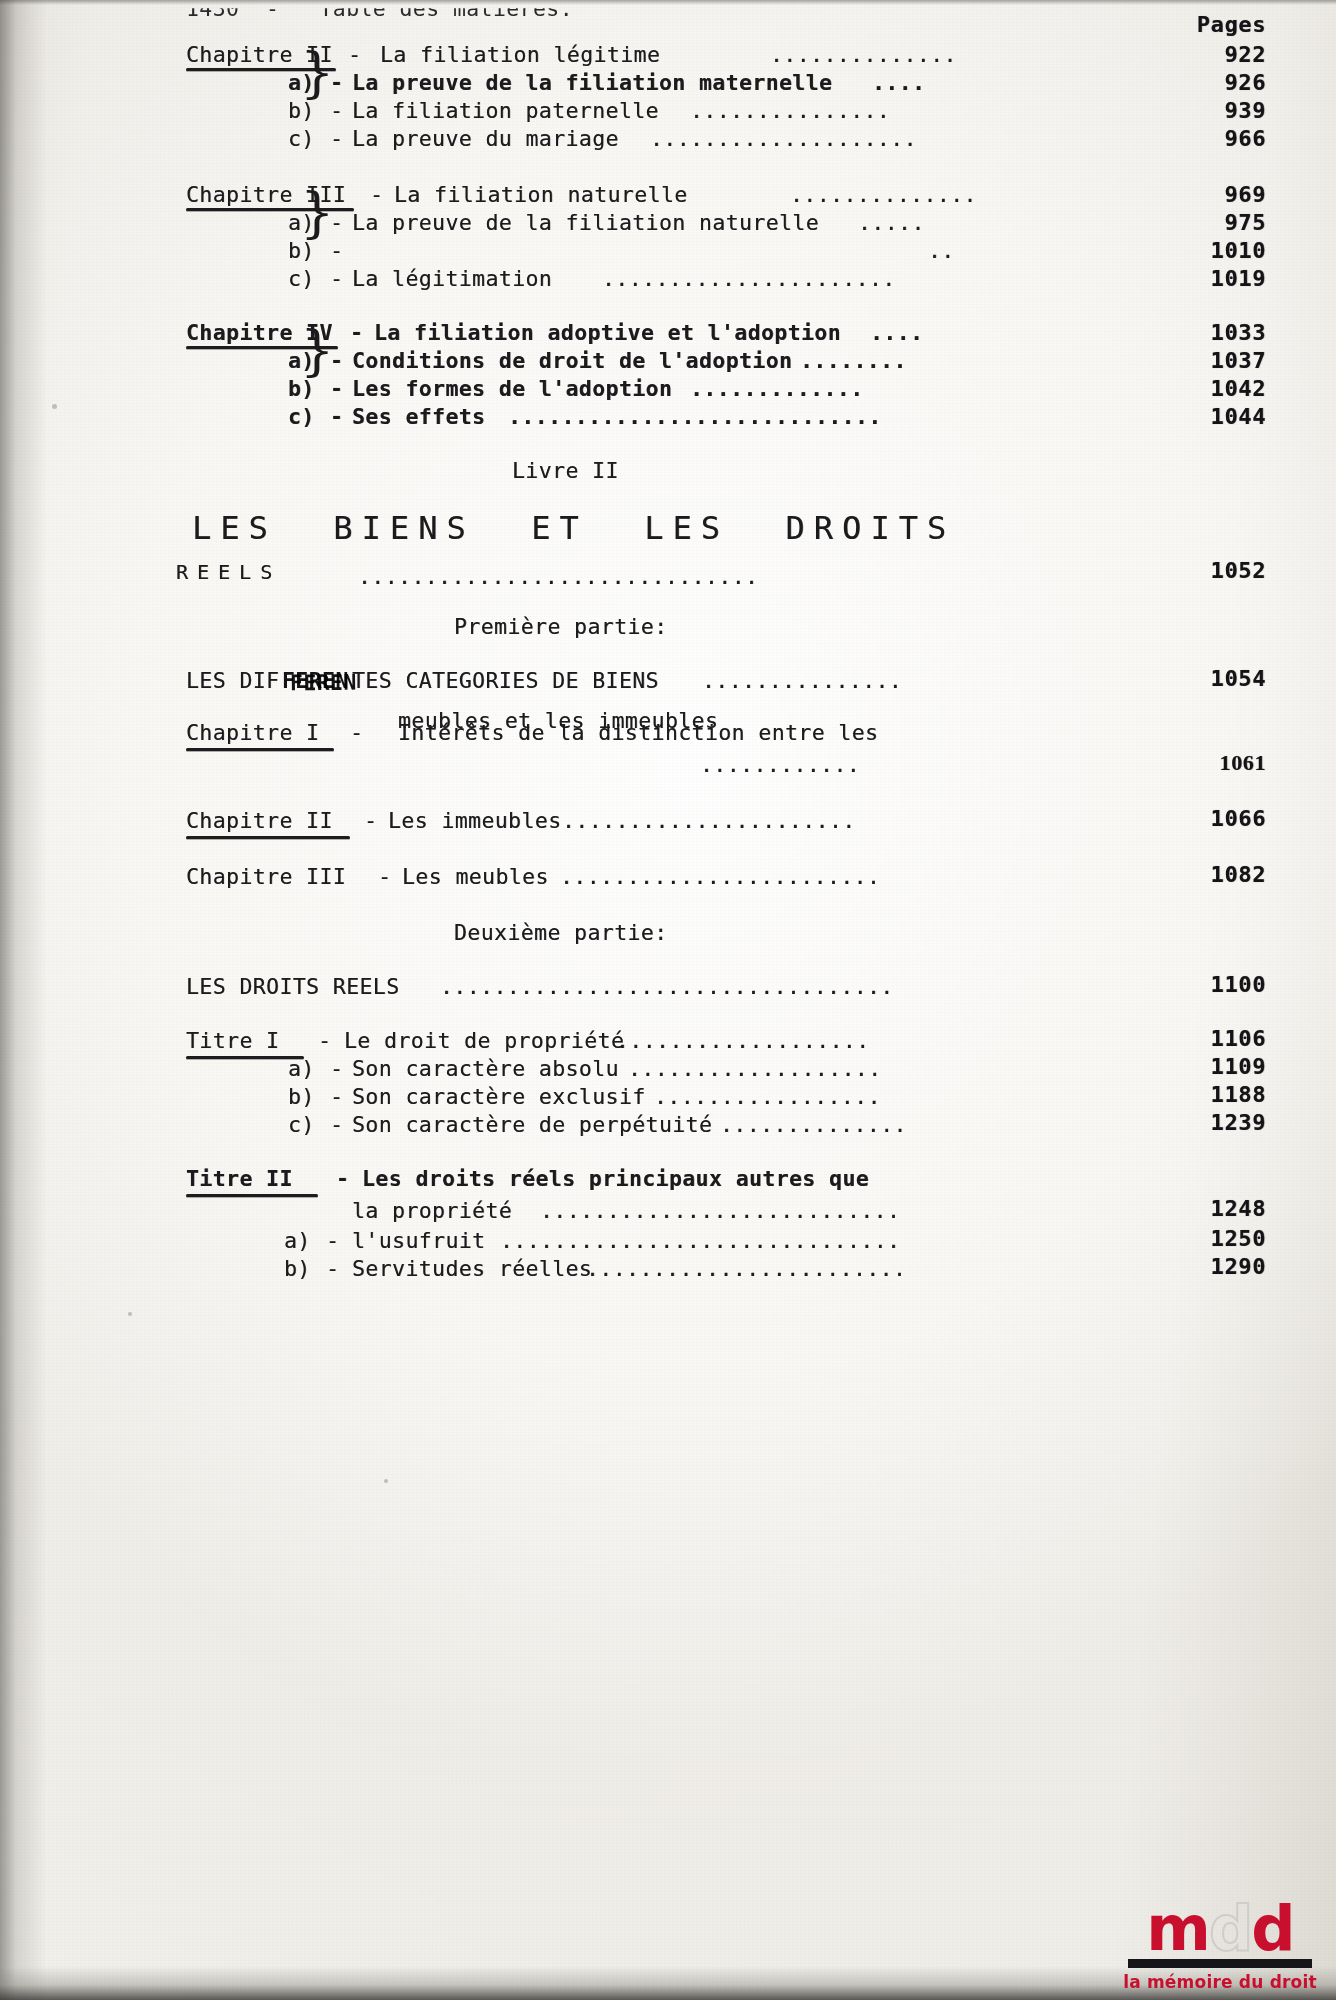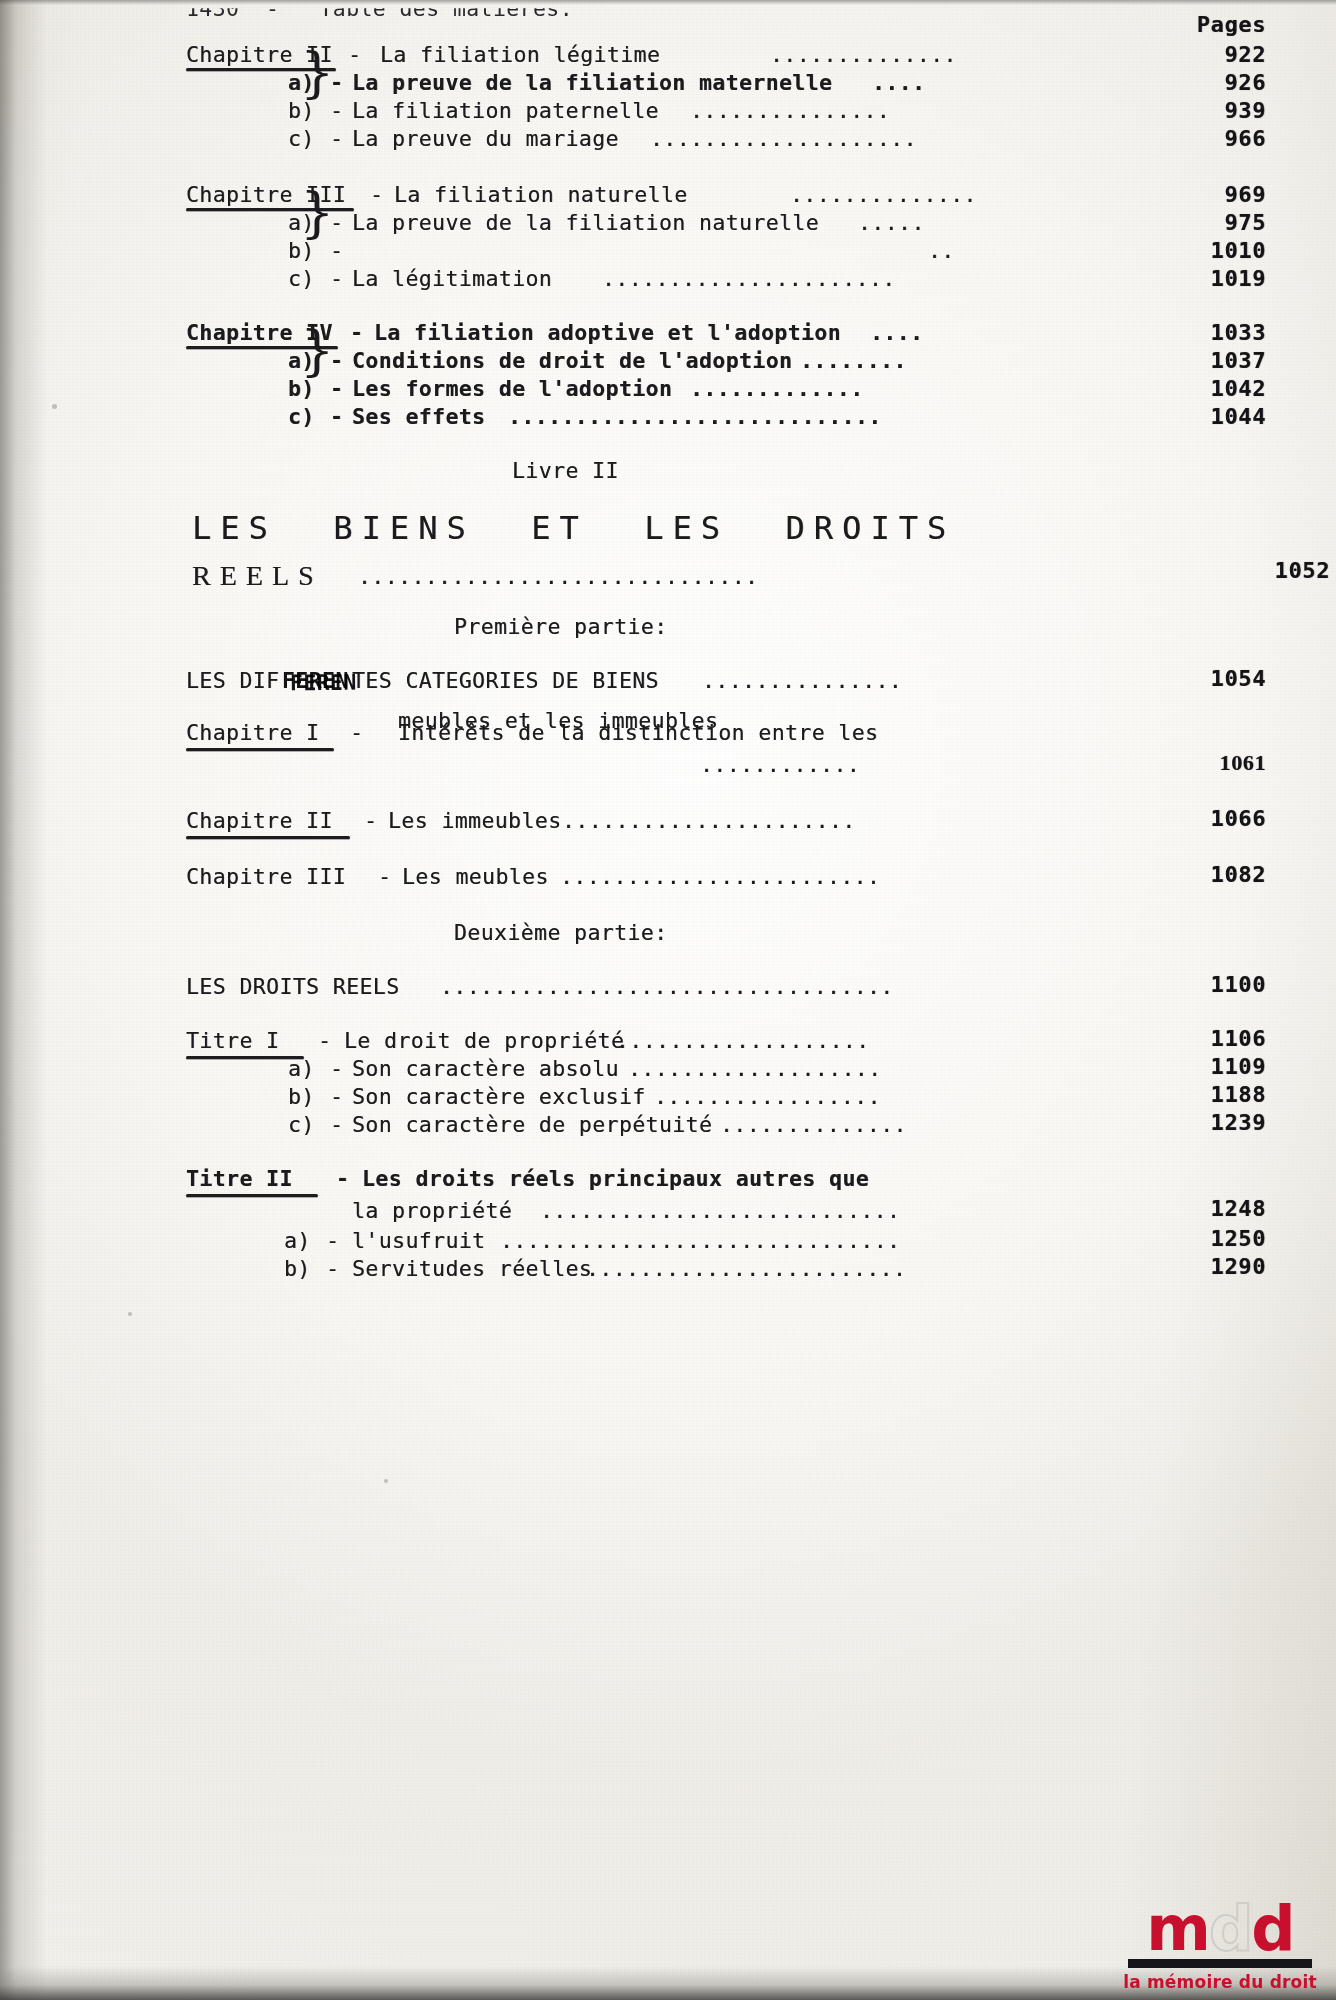--- a/index.html
+++ b/index.html
@@ -258,7 +258,7 @@
 
     <div class="line spaced" style="left:192px; top:512px; font-size:32px;">LES  BIENS  ET  LES  DROITS</div>
 
-    <div class="line spaced" style="left:192px; top:562px; font-size:28px;font-family:Liberation Serif, serif;">REELS</div>
+    <div class="line spaced" style="left:176px; top:562px; font-size:20px;">REELS</div>
     <div class="line" style="left:358px; top:566px;">..............................</div>
     <div class="pg" style="left:1220px; top:560px;">1052</div>
 

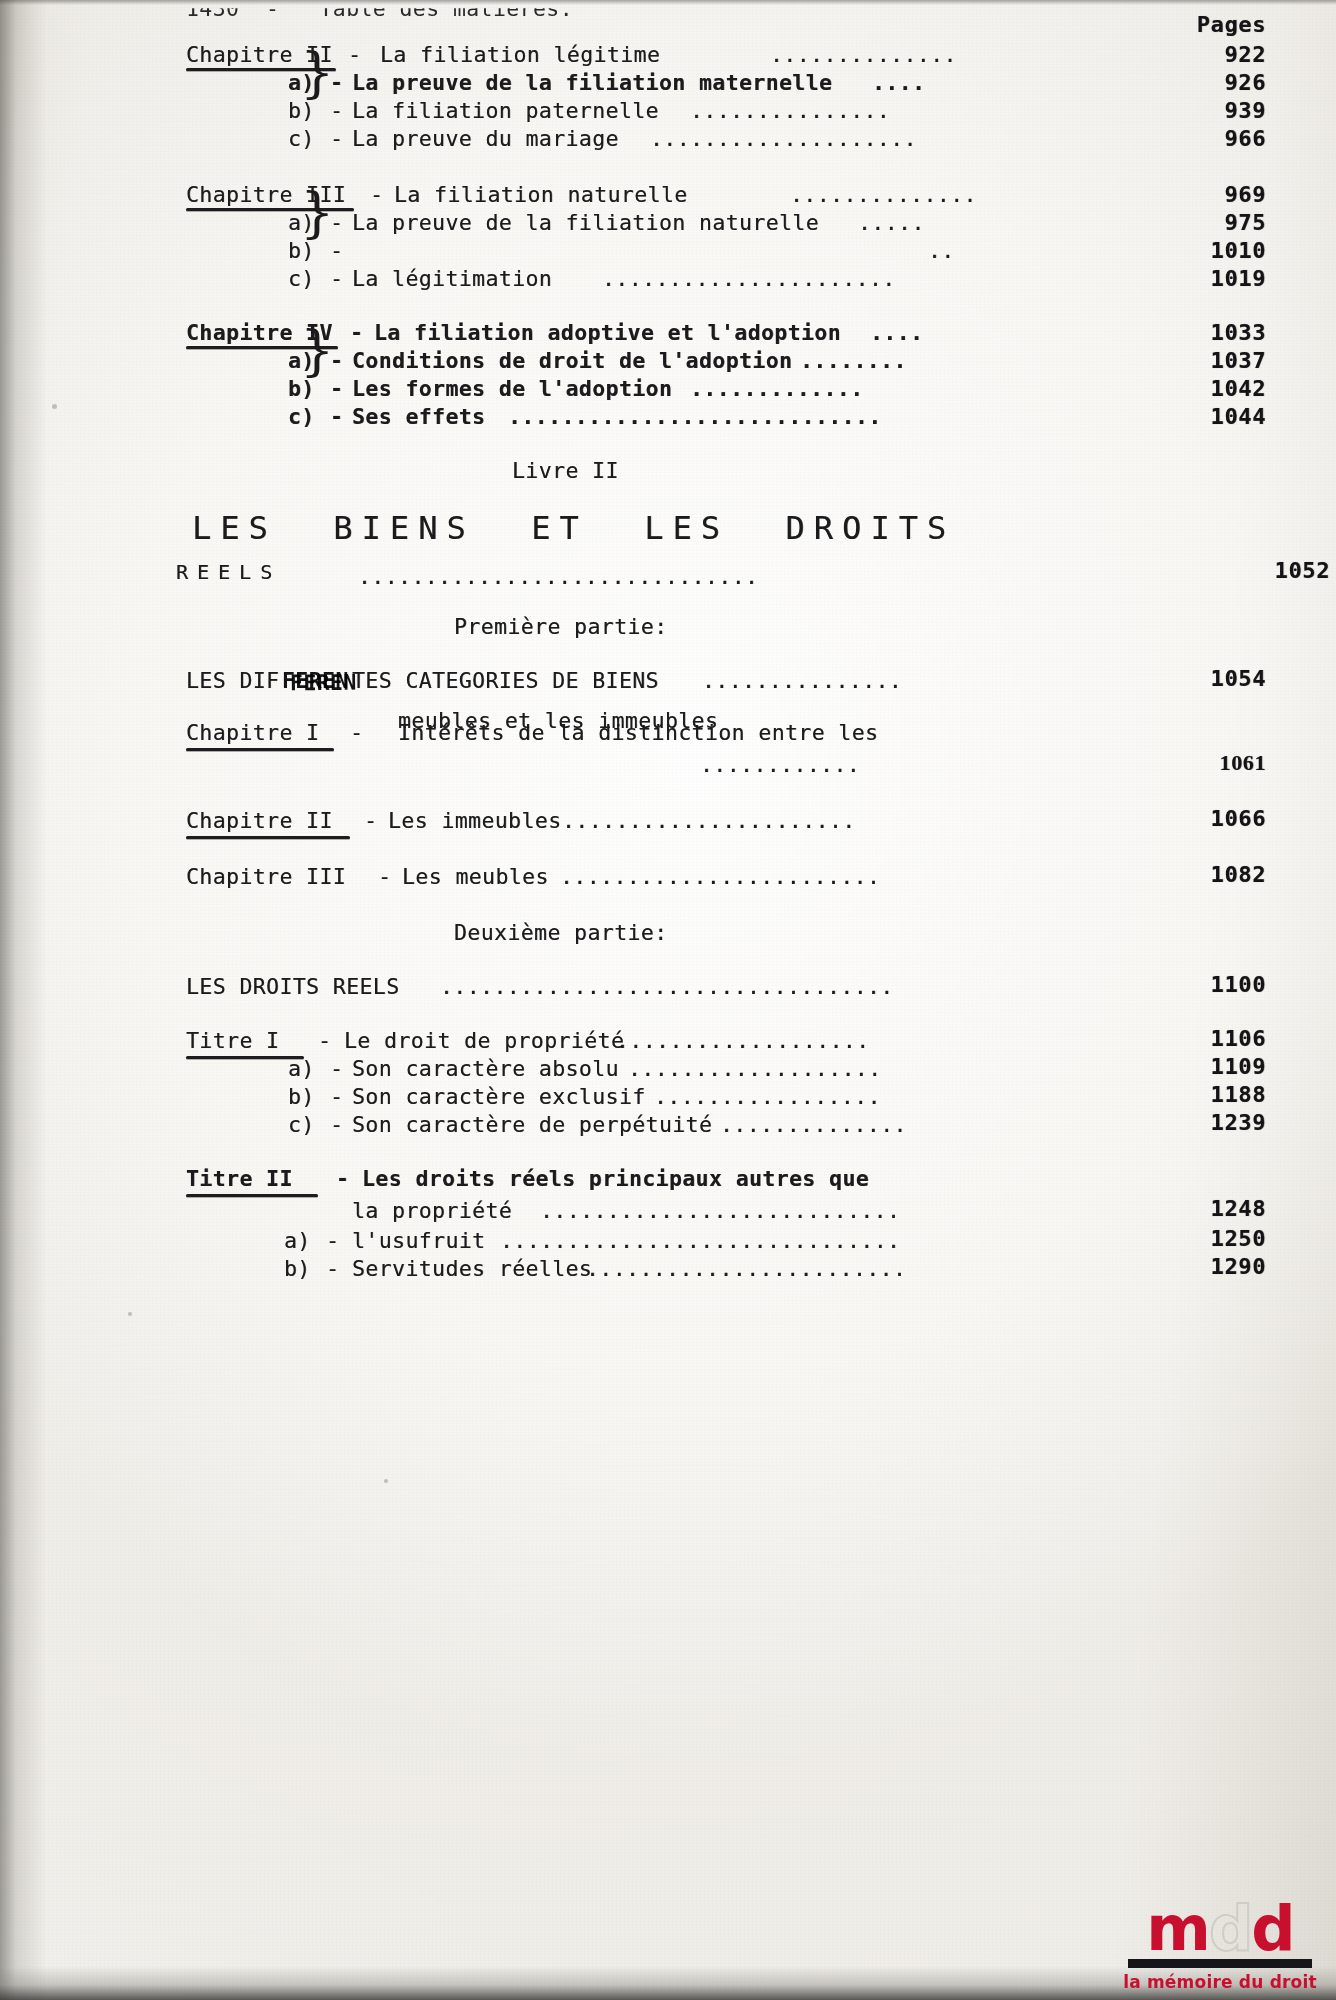--- a/index.html
+++ b/index.html
@@ -260,7 +260,7 @@
 
     <div class="line spaced" style="left:176px; top:562px; font-size:20px;">REELS</div>
     <div class="line" style="left:358px; top:566px;">..............................</div>
-    <div class="pg" style="left:1220px; top:560px;">1052</div>
+    <div class="pg" style="left:1156px; top:560px;">1052</div>
 
     <div class="line" style="left:454px; top:616px;">Première partie:</div>
 

